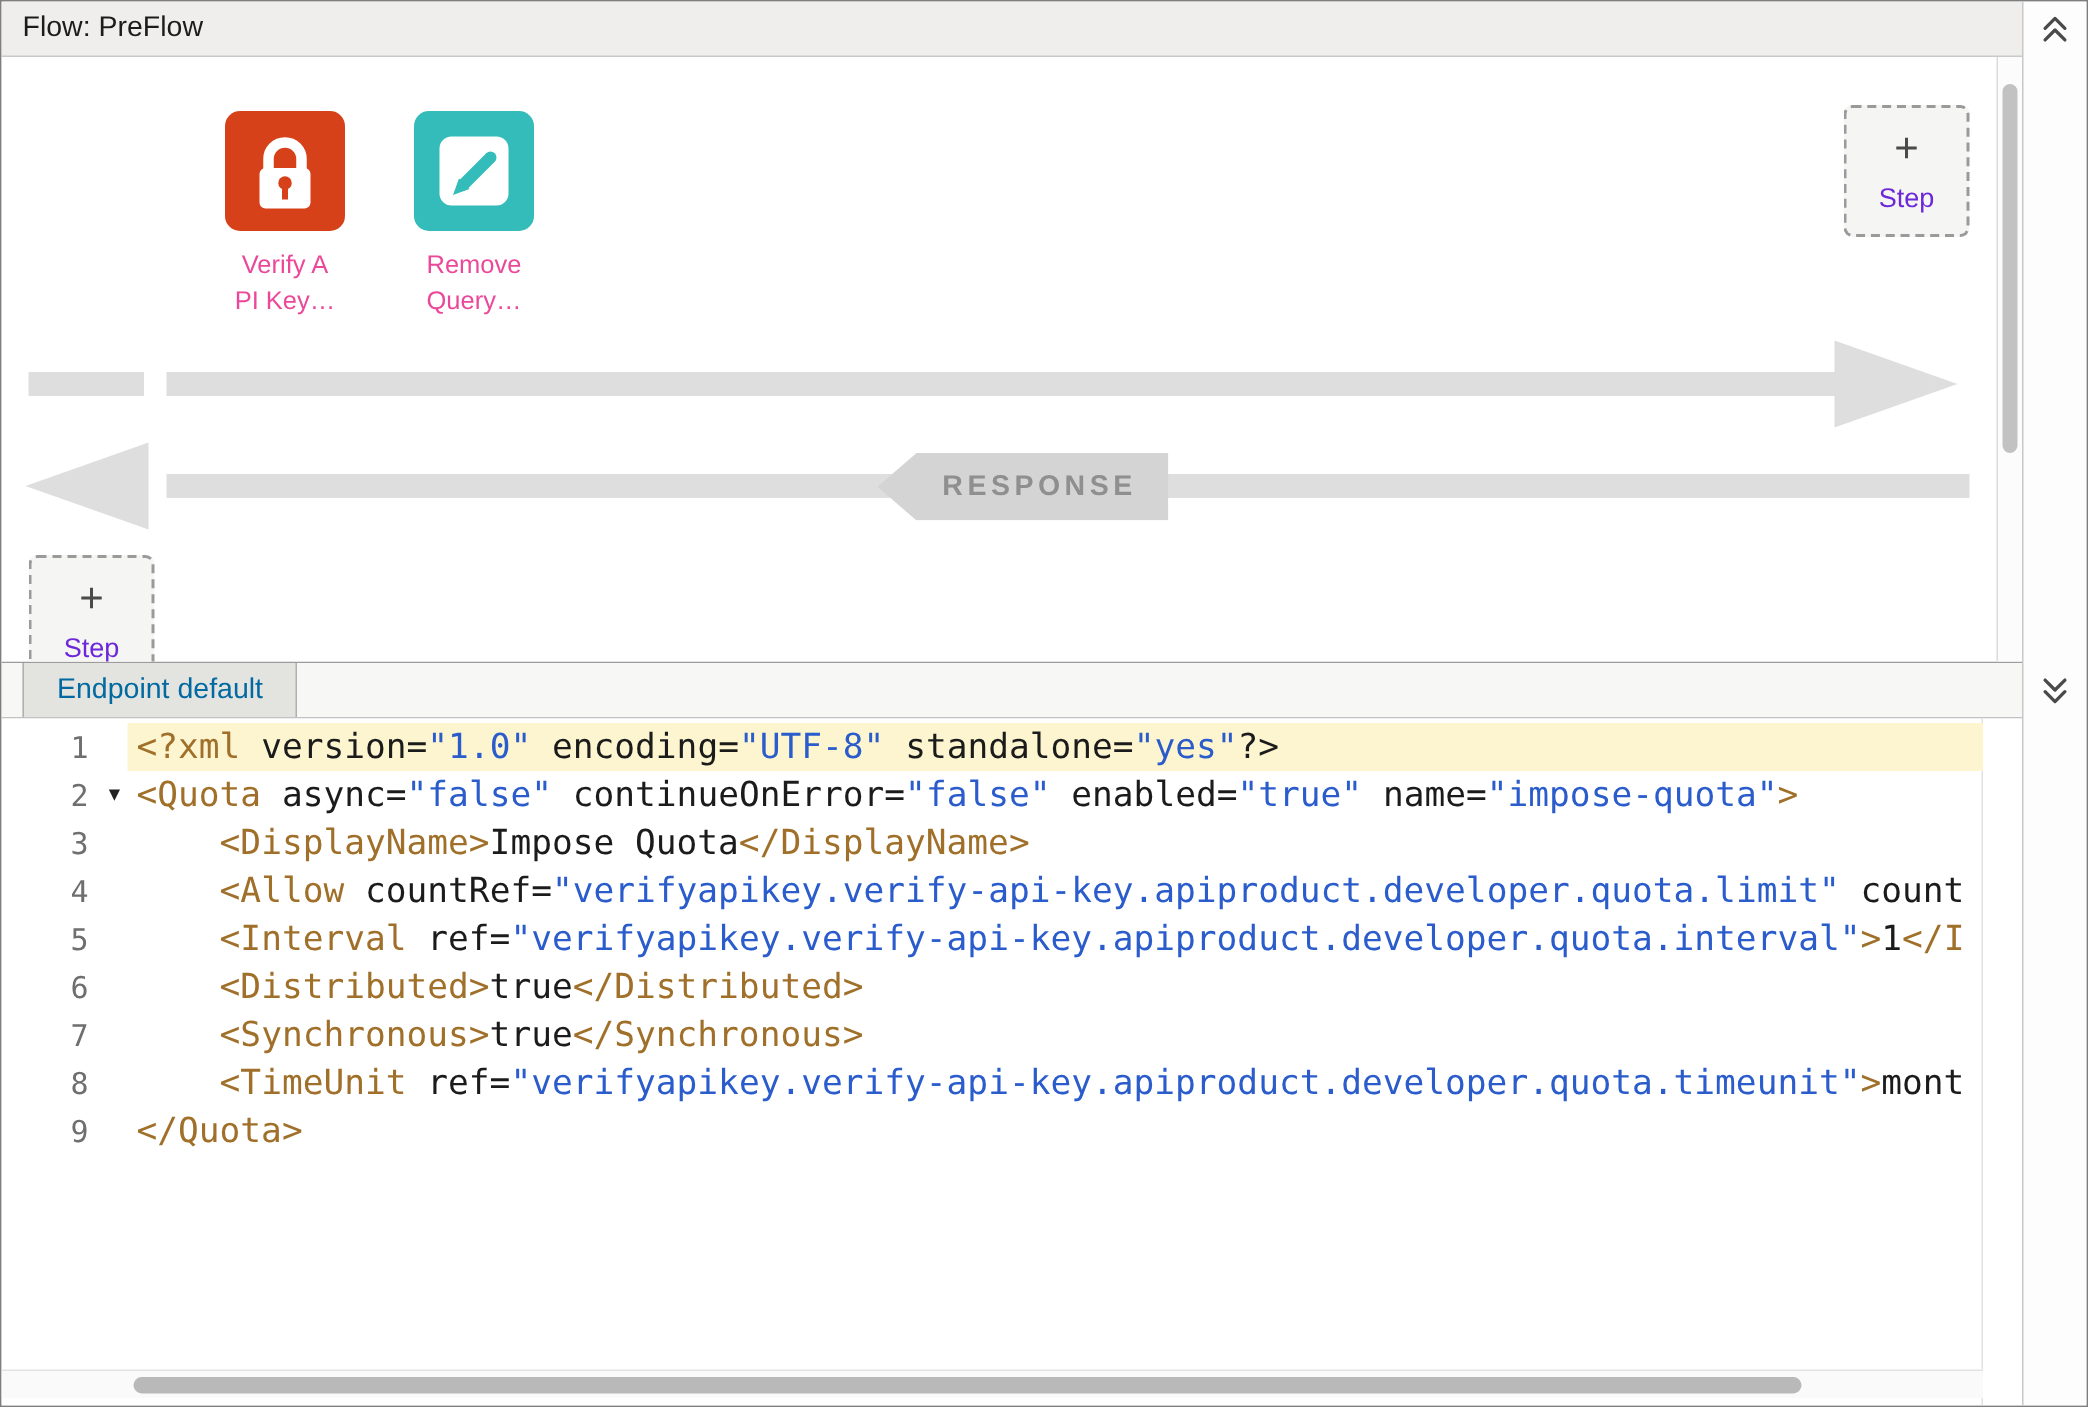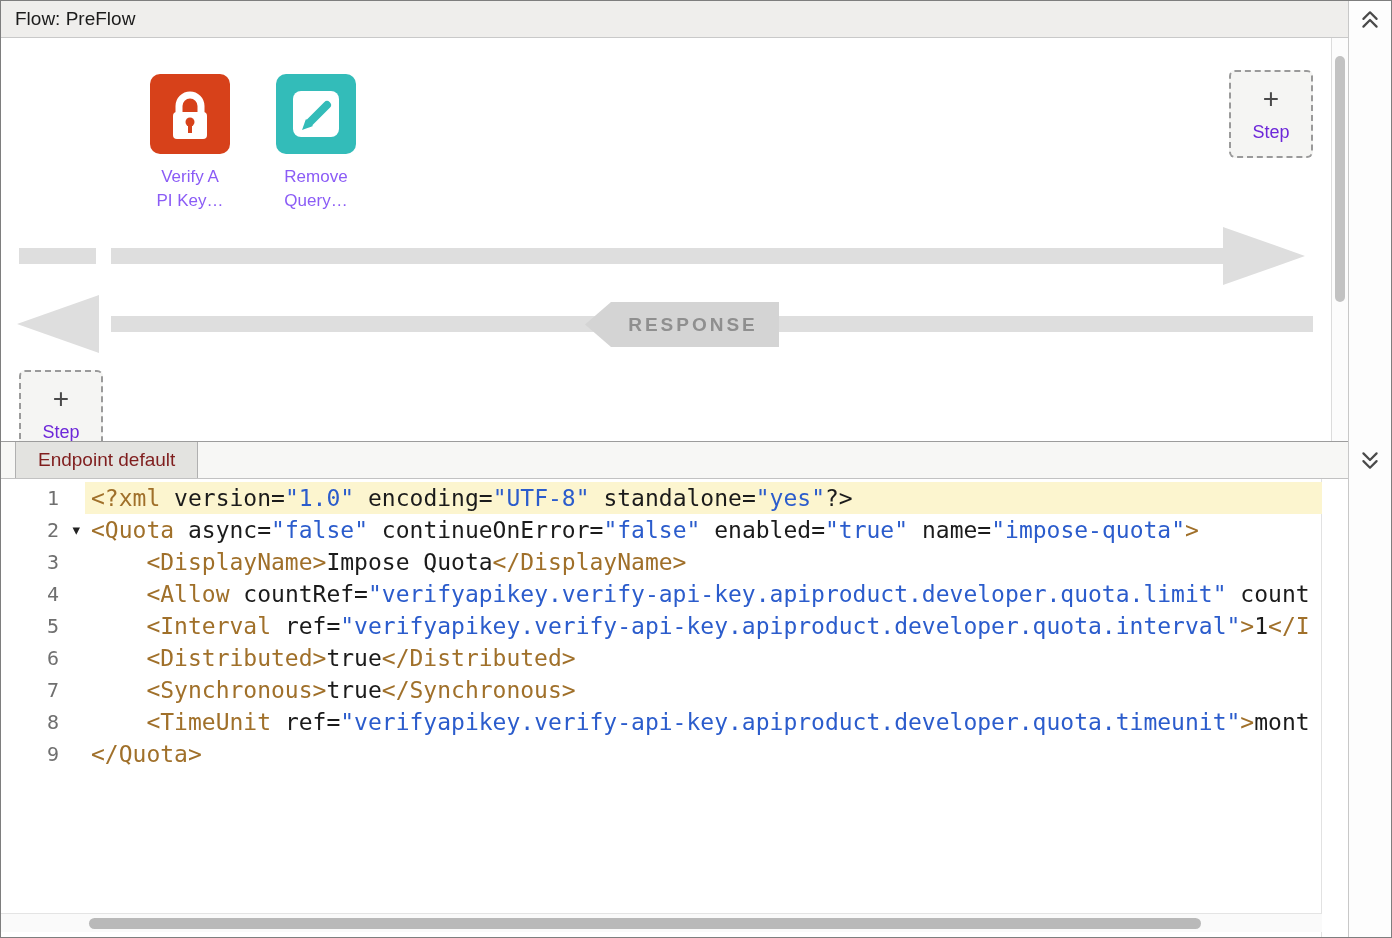--- a/index.html
+++ b/index.html
@@ -25,7 +25,7 @@
   .policy-icon { width:80px; height:80px; display:block; }
   .policy .plain { margin-top:6px; }
   .sel-frame { border:4px solid #f06ef0; padding:2px; border-radius:8px; background:#fff; }
-  .policy-label { margin-top:11px; font-size:17px; line-height:24px; color:#8b5cf6; text-align:center; }
+  .policy-label { margin-top:11px; font-size:17px; line-height:24px; color:#ec4899; text-align:center; }
 
   .step-btn { position:absolute; width:84px; border:2px dashed #9a9a9a; border-radius:6px; background:#f5f5f3; text-align:center; cursor:pointer; }
   .step-top-right { right:35px; top:32px; height:88px; }

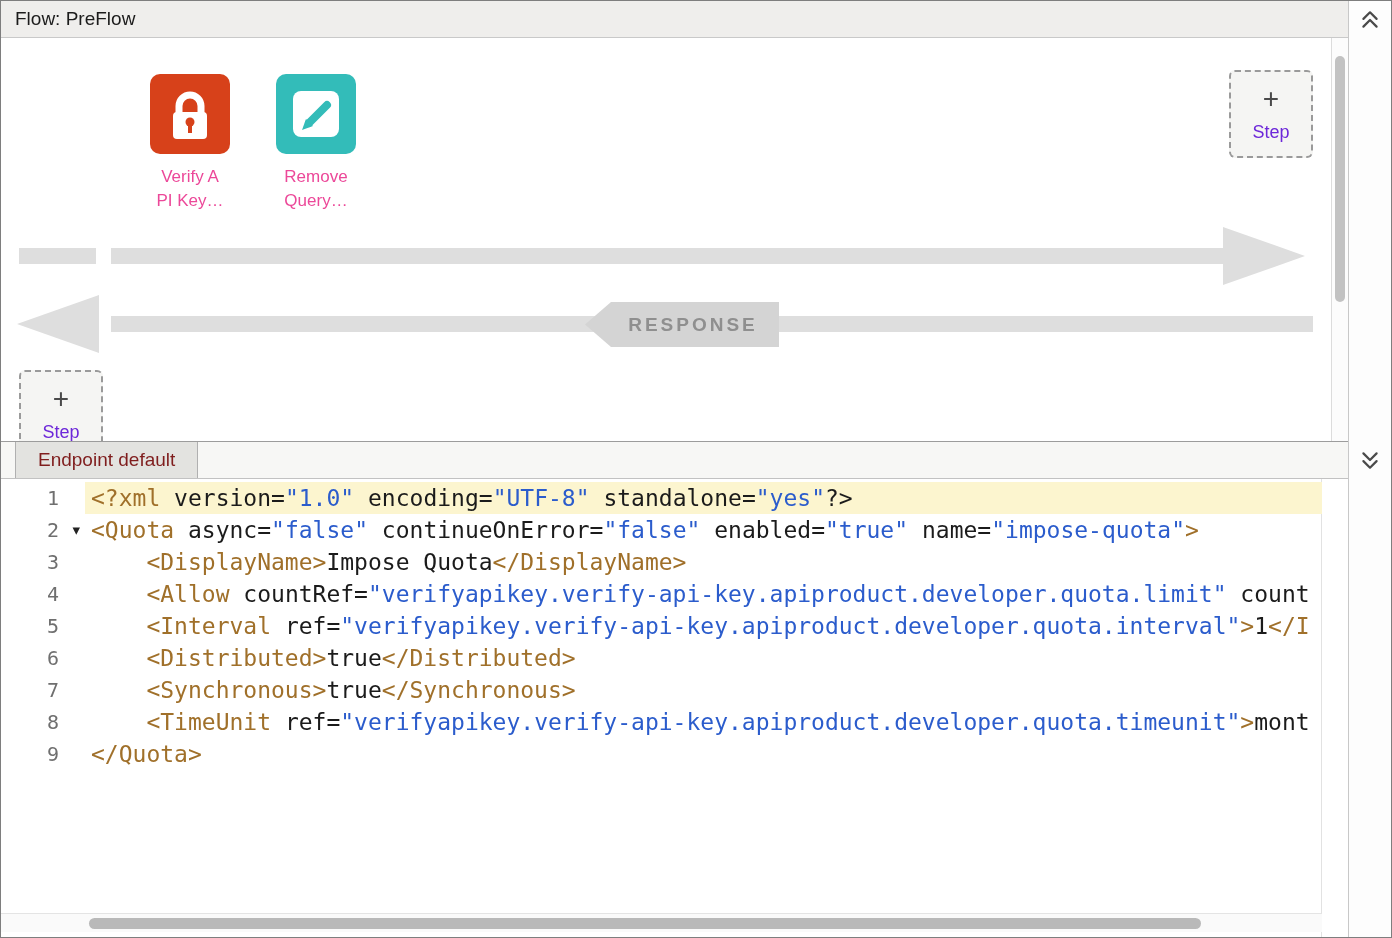--- a/index.html
+++ b/index.html
@@ -55,7 +55,7 @@
   
   .tabbar { height:38px; background:#f7f7f5; border-top:1px solid #9c9c9c; border-bottom:1px solid #c2c2c2;
             display:flex; align-items:stretch; padding-left:14px; flex:none; }
-  .tab { display:flex; align-items:center; padding:0 22px; font-size:19px; color:#7f1d1d; cursor:pointer; border-right:1px solid #c6c6c6; background:transparent; border-top:none; border-bottom:none; border-left:none; font-family:"Liberation Sans",sans-serif; }
+  .tab { display:flex; align-items:center; padding:0 22px; font-size:19px; color:#0369a1; cursor:pointer; border-right:1px solid #c6c6c6; background:transparent; border-top:none; border-bottom:none; border-left:none; font-family:"Liberation Sans",sans-serif; }
   .tab.active { background:#e3e3e0; border-left:1px solid #b0b0b0; border-right:1px solid #b0b0b0; }
 
   .editor { position:relative; flex:1; background:#fff; overflow:hidden;

